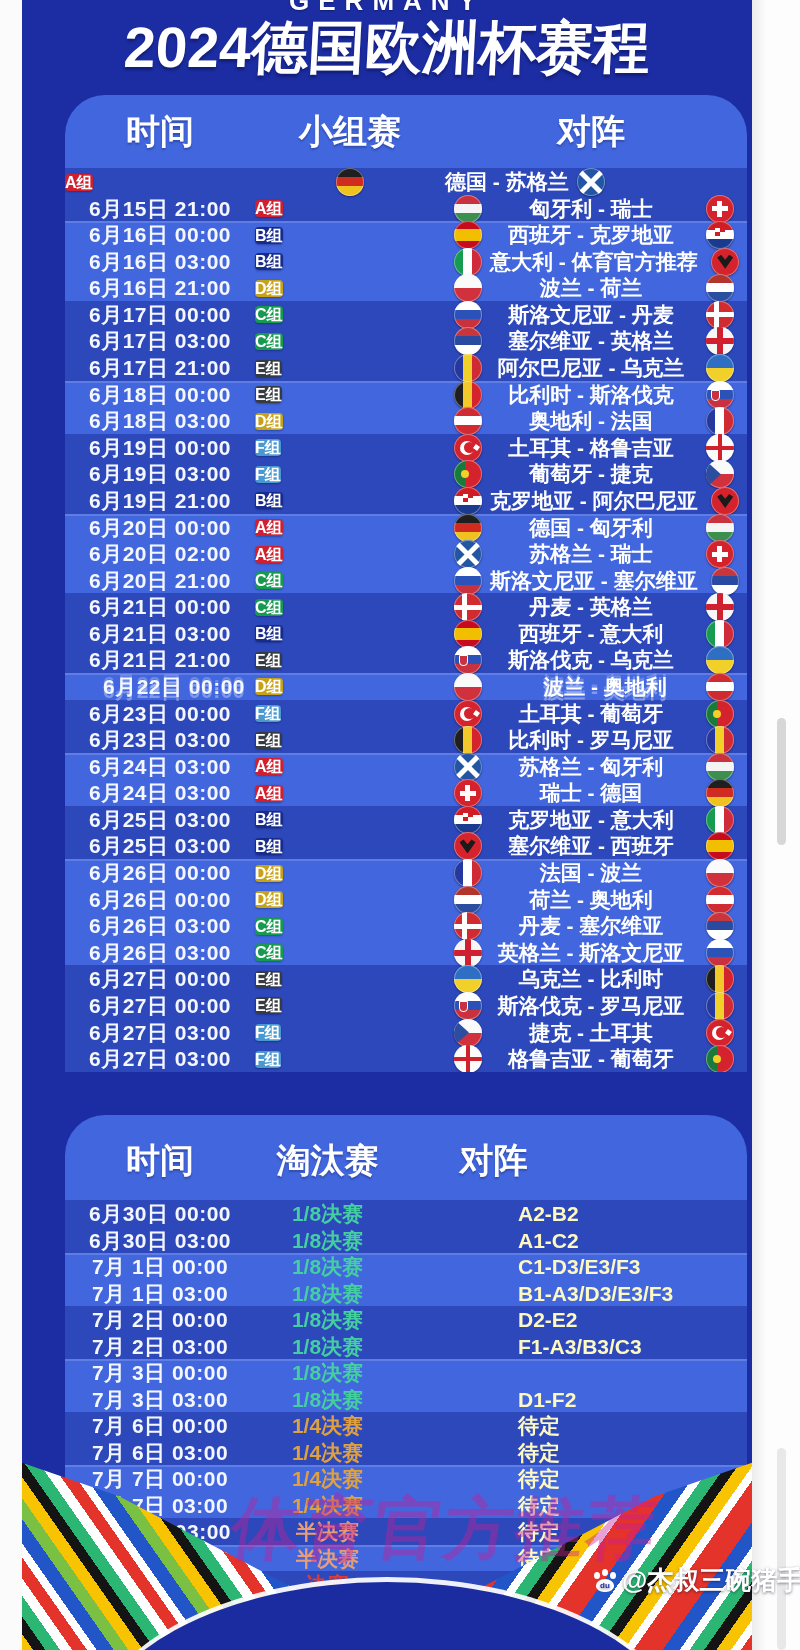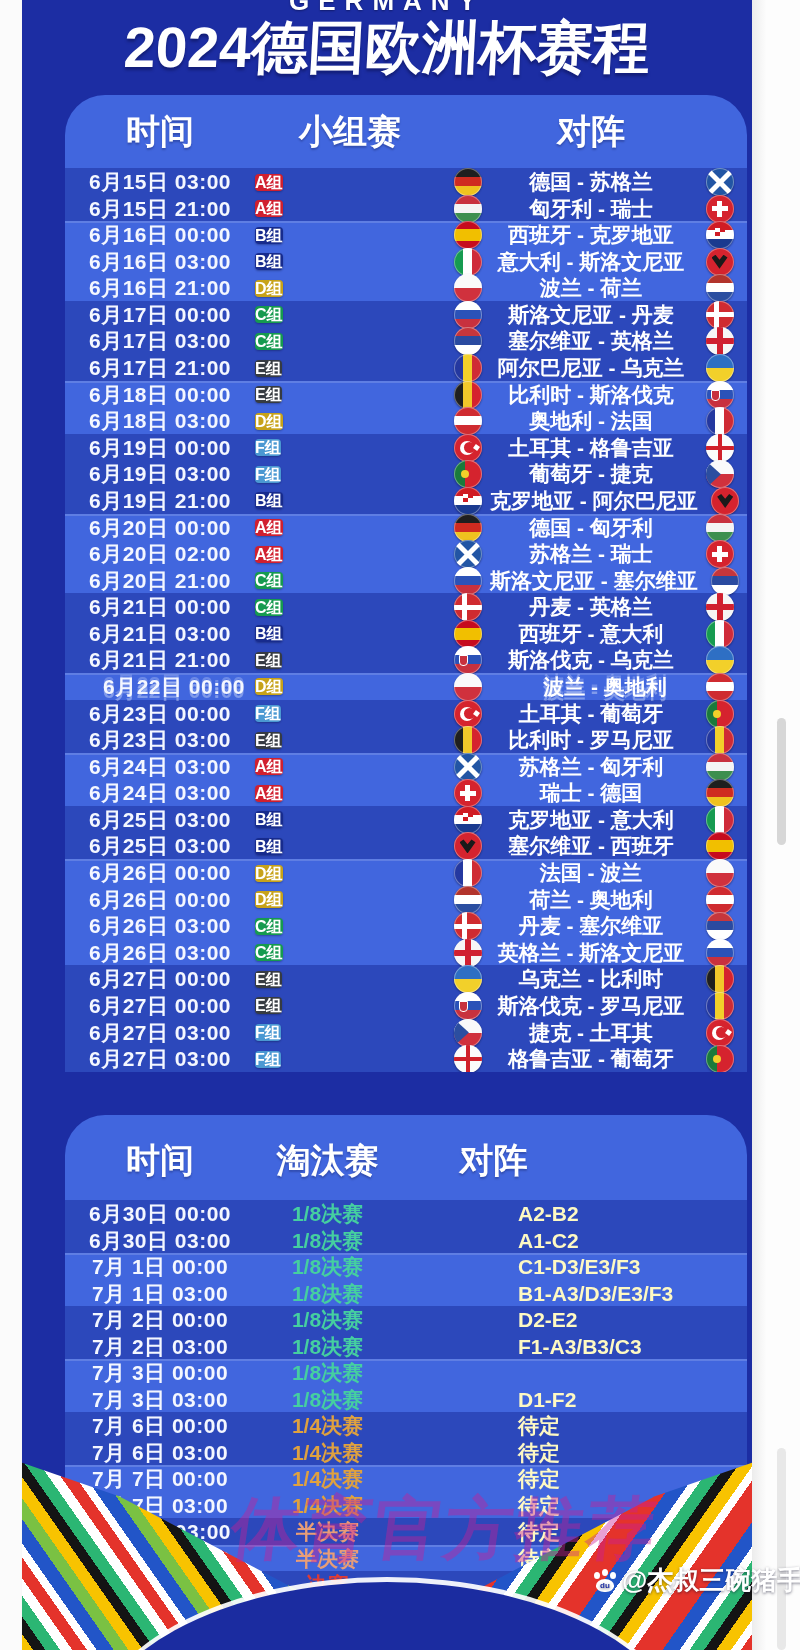--- a/index.html
+++ b/index.html
@@ -186,7 +186,6 @@
     </div>
     <div id="group-rows">
         <div class="row g-row band-dark">
-          <span class="time">6月15日 03:00</span>
           <div><span class="badge" style="background: rgb(208, 31, 47);">A组</span></div>
           <span class="flag f-germany"></span>
           <span class="matchup">德国 - 苏格兰</span>

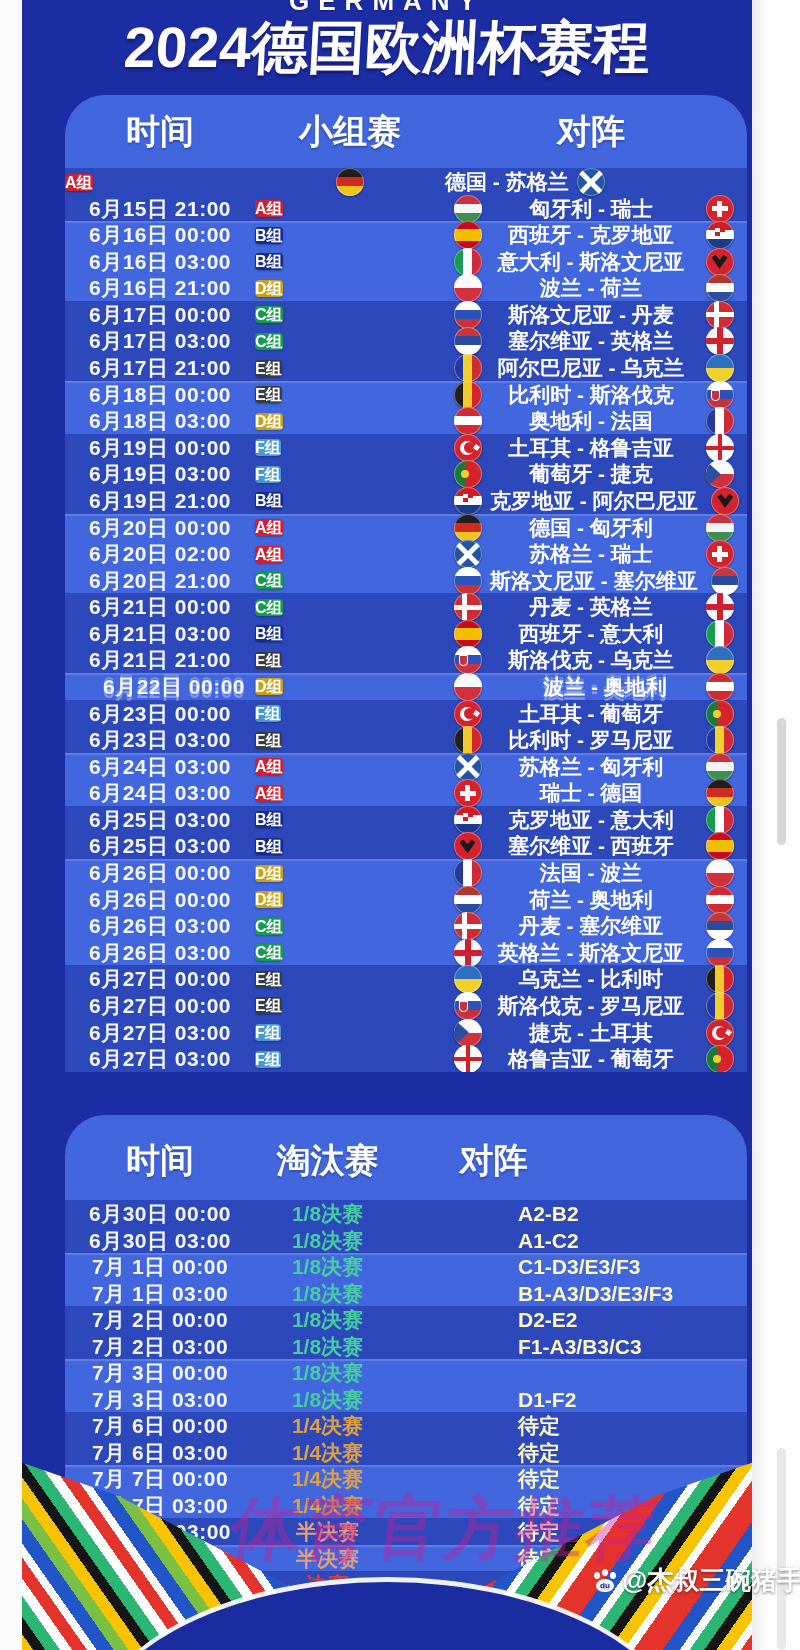--- a/index.html
+++ b/index.html
@@ -217,7 +217,7 @@
           <span class="time">6月16日 03:00</span>
           <div><span class="badge" style="background: rgb(23, 43, 141);">B组</span></div>
           <span class="flag f-italy"></span>
-          <span class="matchup">意大利 - 斯洛文尼亚</span>
+          <span class="matchup">意大利 - 体育官方推荐</span>
           <span class="flag f-albania">
             <i></i>
           </span>

